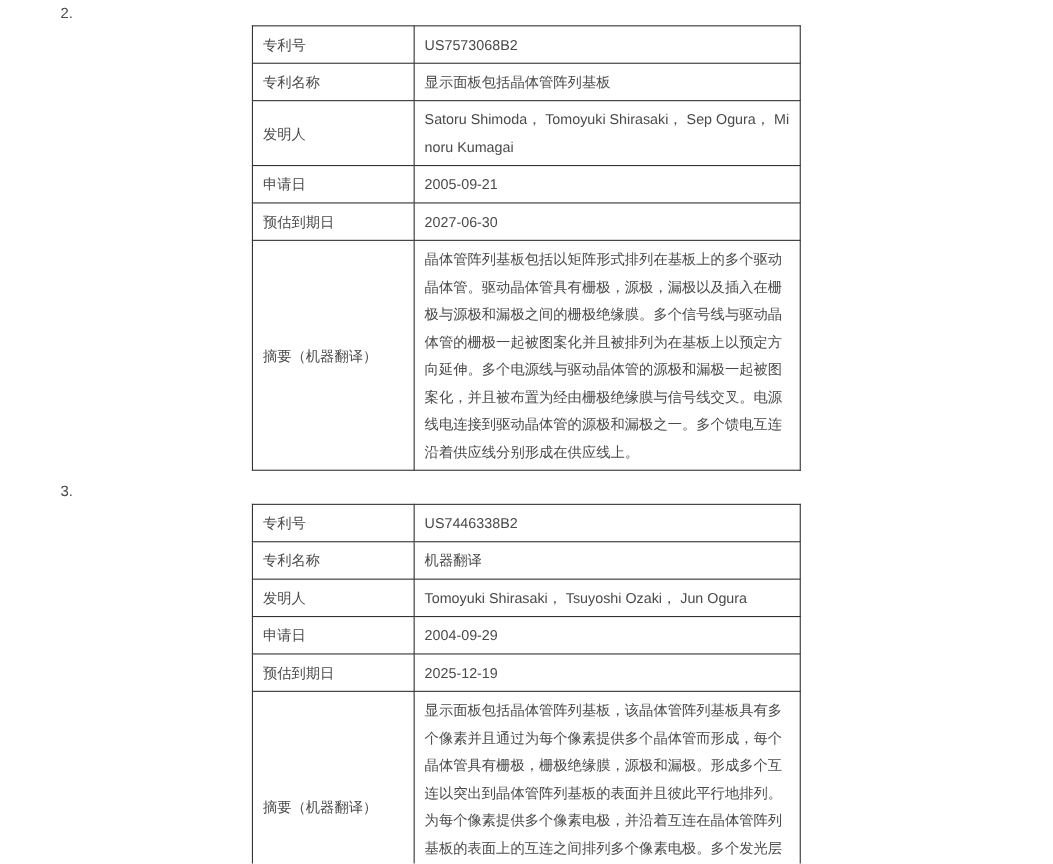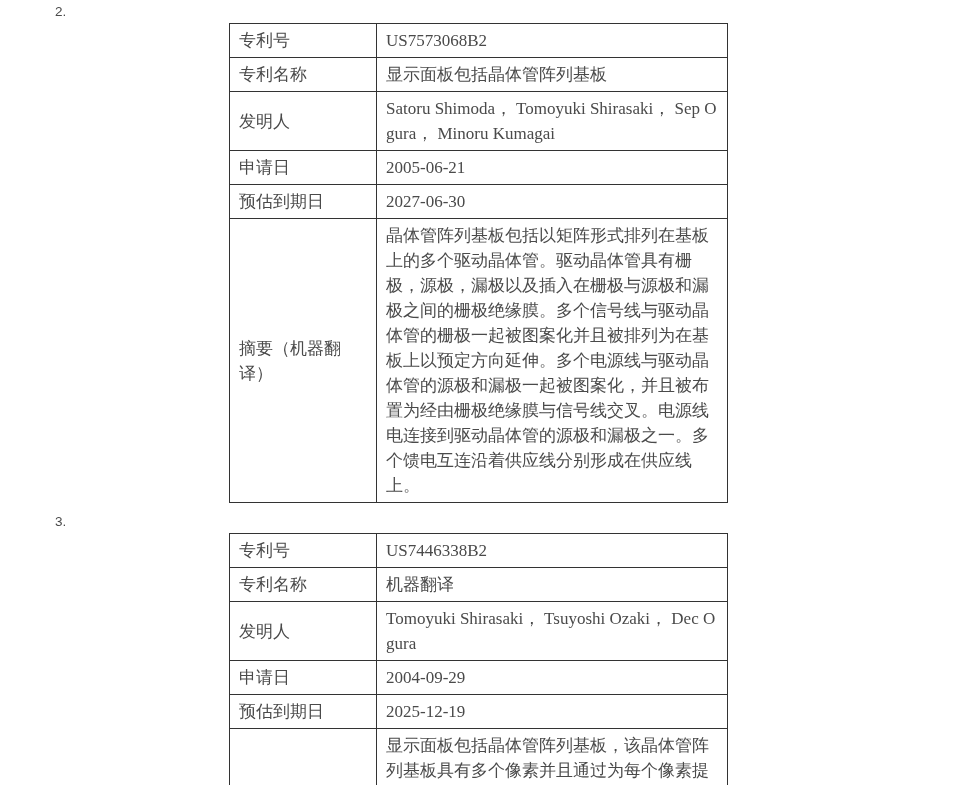--- a/index.html
+++ b/index.html
@@ -38,7 +38,7 @@
   table.patent-table td {
     box-sizing: border-box;
     border: 1px solid #333333;
-    font-size: 17px;
+    font-size: 13px;
     line-height: 25px;
     padding: 4px 9px;
     vertical-align: middle;

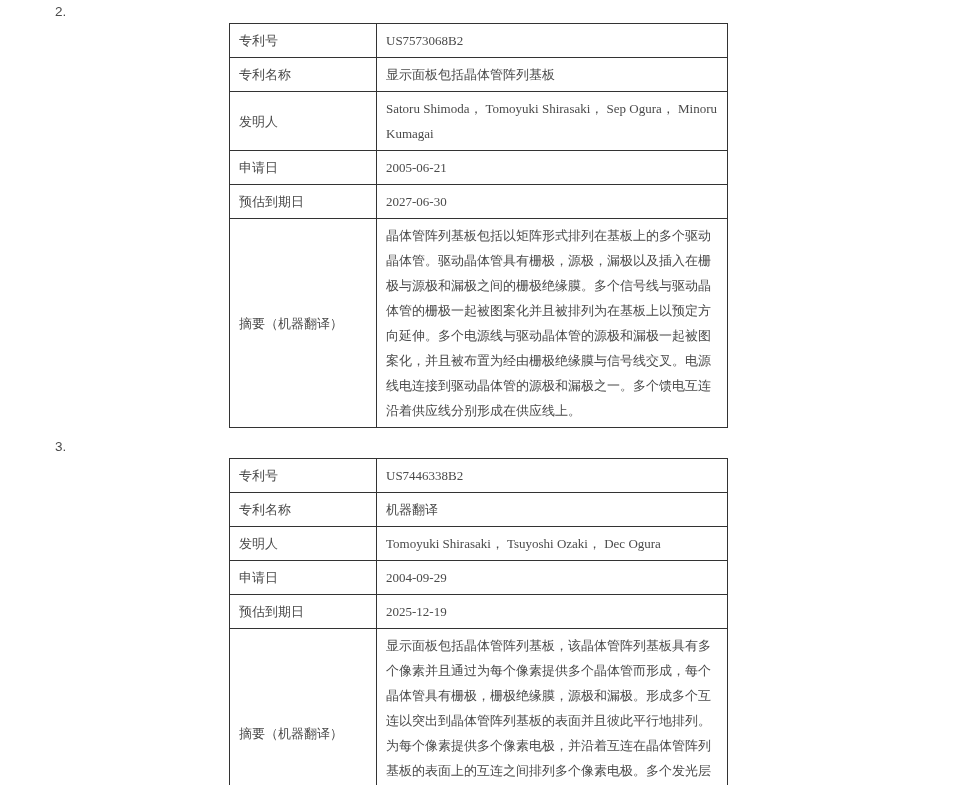--- a/index.html
+++ b/index.html
@@ -51,7 +51,6 @@
   }
   td.cell-value {
     width: 351px;
-    font-family: Liberation Serif, serif;
   }
 </style>
 </head>

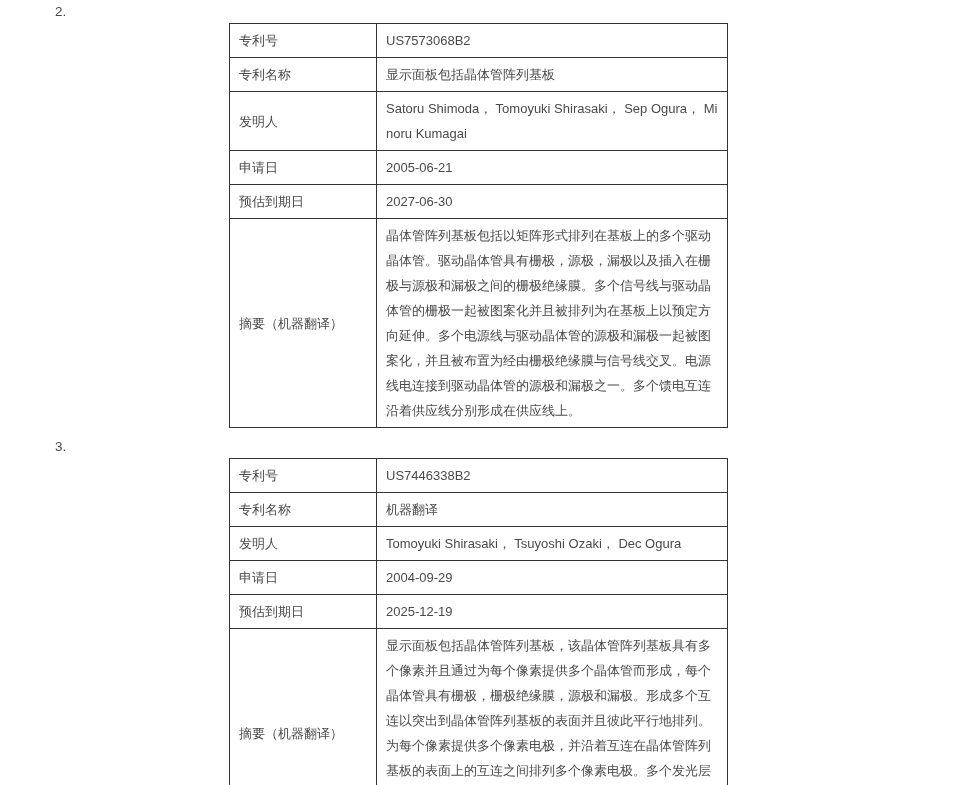--- a/index.html
+++ b/index.html
@@ -79,7 +79,7 @@
 
   <tr>
     <td class="cell-label">申请日</td>
-    <td class="cell-value">2005-06-21</td>
+    <td class="cell-value">2005-09-21</td>
   </tr>
 
   <tr>

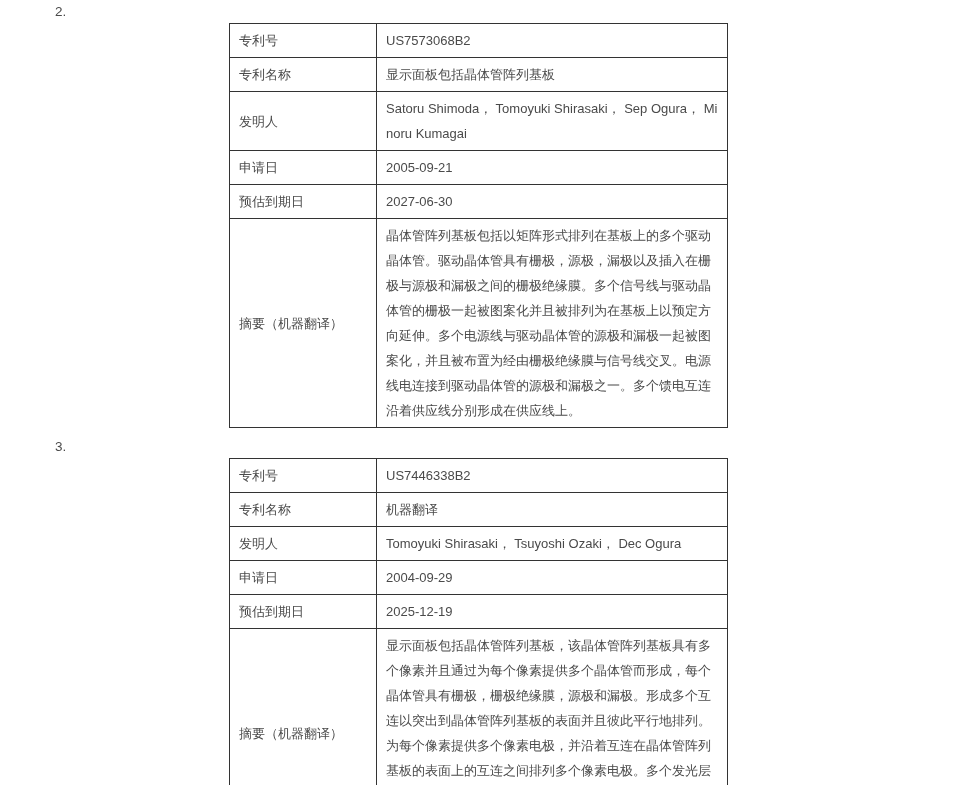--- a/index.html
+++ b/index.html
@@ -111,7 +111,7 @@
 
   <tr>
     <td class="cell-label">发明人</td>
-    <td class="cell-value">Tomoyuki Shirasaki， Tsuyoshi Ozaki， Dec Ogura</td>
+    <td class="cell-value">Tomoyuki Shirasaki， Tsuyoshi Ozaki， Jun Ogura</td>
   </tr>
 
   <tr>

